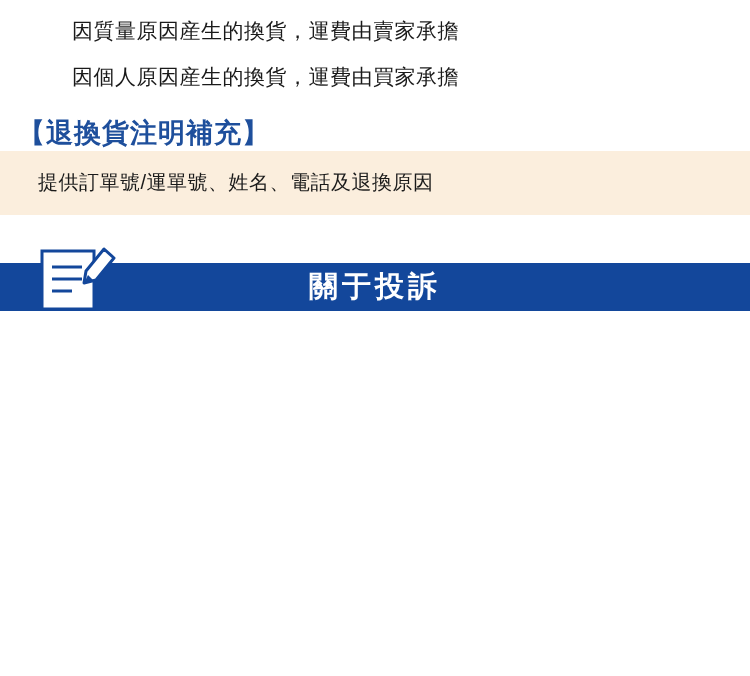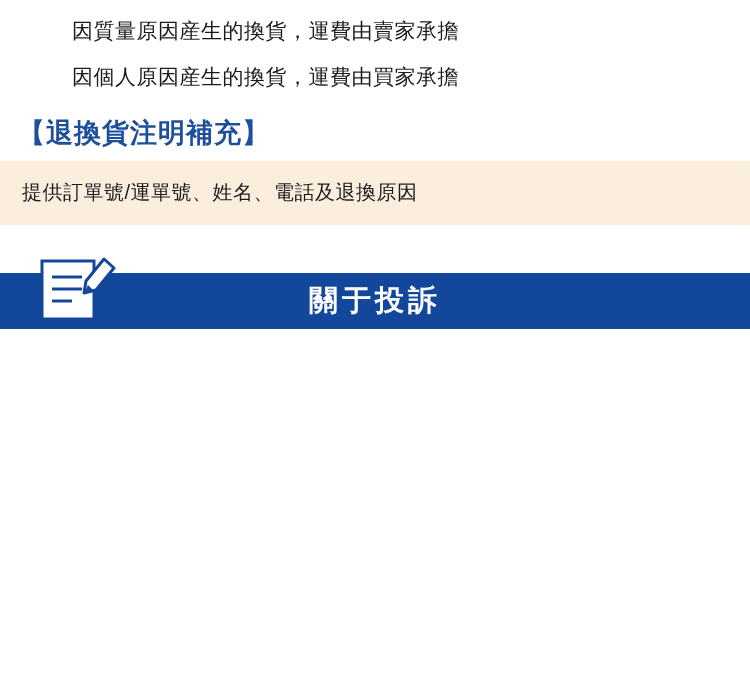--- a/index.html
+++ b/index.html
@@ -40,7 +40,6 @@
     color: #1e4f9c;
     padding-left: 18px;
     margin-top: 22px;
-    margin-bottom: 10px;
     letter-spacing: 1px;
   }
 

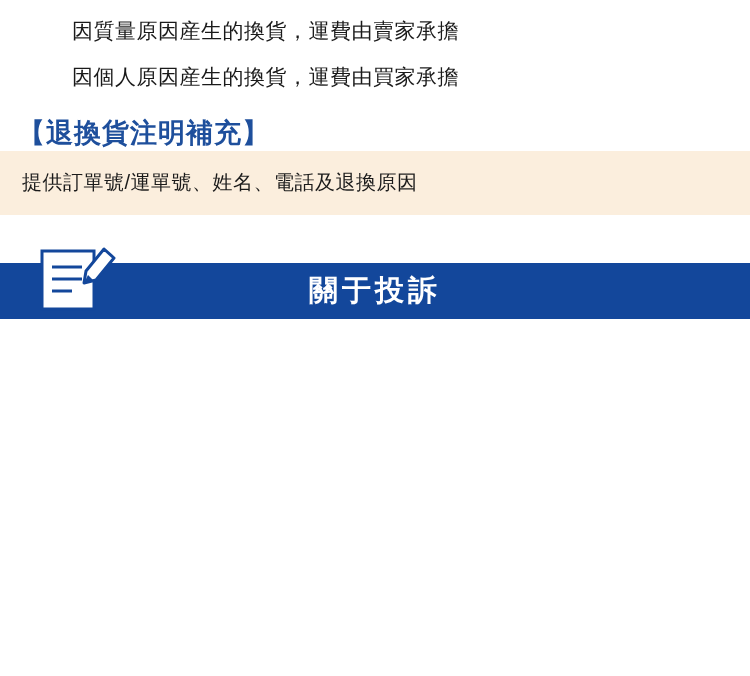--- a/index.html
+++ b/index.html
@@ -55,6 +55,7 @@
     color: #1a1a1a;
     padding-left: 22px;
     letter-spacing: 0.5px;
+    margin-left: 16px;
   }
   .note-line + .note-line {
     margin-top: 8px;

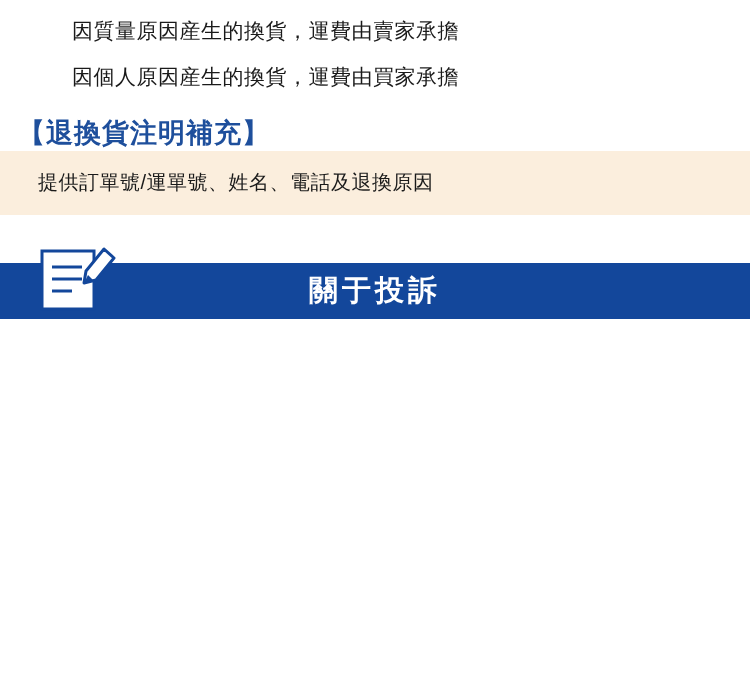--- a/index.html
+++ b/index.html
@@ -72,7 +72,7 @@
     left: 0;
     top: 0;
     width: 750px;
-    height: 56px;
+    height: 48px;
     background: #13479b;
     display: flex;
     align-items: center;

